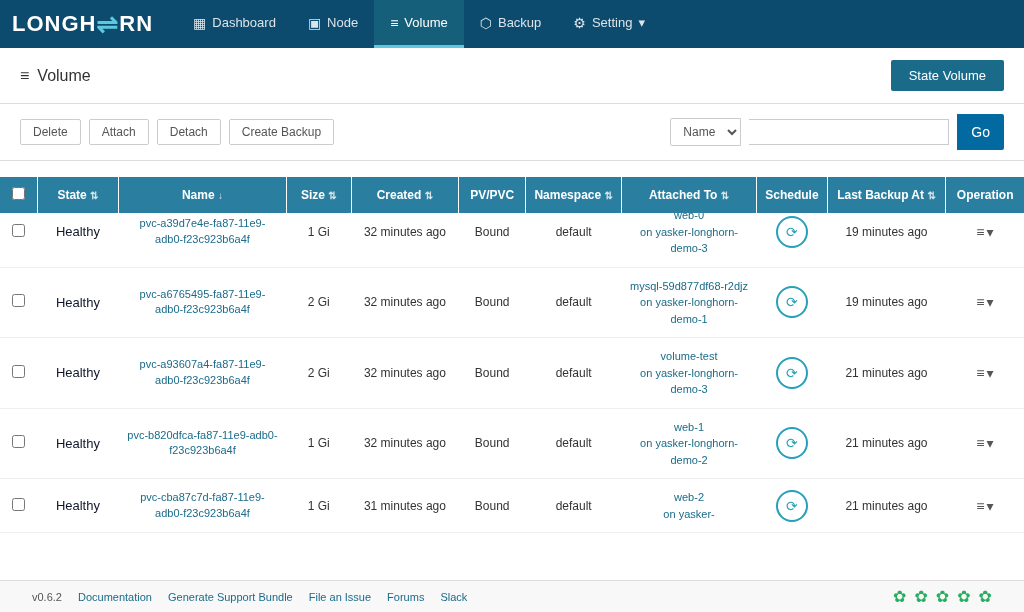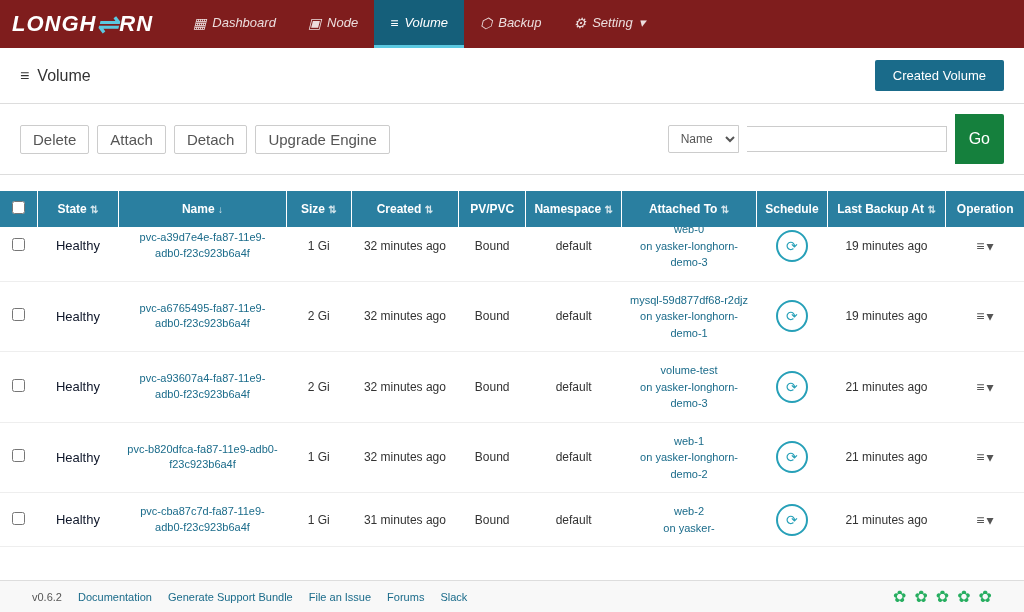--- a/index.html
+++ b/index.html
@@ -6,7 +6,7 @@
     body { font-family: Arial, sans-serif; font-size: 13px; background: #f5f5f5; color: #333; width: 1024px; height: 612px; overflow: hidden; display: flex; flex-direction: column; }
 
     
-    .navbar { background: #7f1d1d; display: flex; align-items: center; height: 48px; padding: 0 12px; flex-shrink: 0; font-style: italic; }
+    .navbar { background: #0c4a6e; display: flex; align-items: center; height: 48px; padding: 0 12px; flex-shrink: 0; }
     .logo { color: white; font-size: 22px; font-weight: bold; letter-spacing: 1px; margin-right: 24px; display: flex; align-items: center; }
     .logo-arrow { color: #5bc8e0; font-size: 26px; }
     .nav-items { display: flex; align-items: center; gap: 0; }

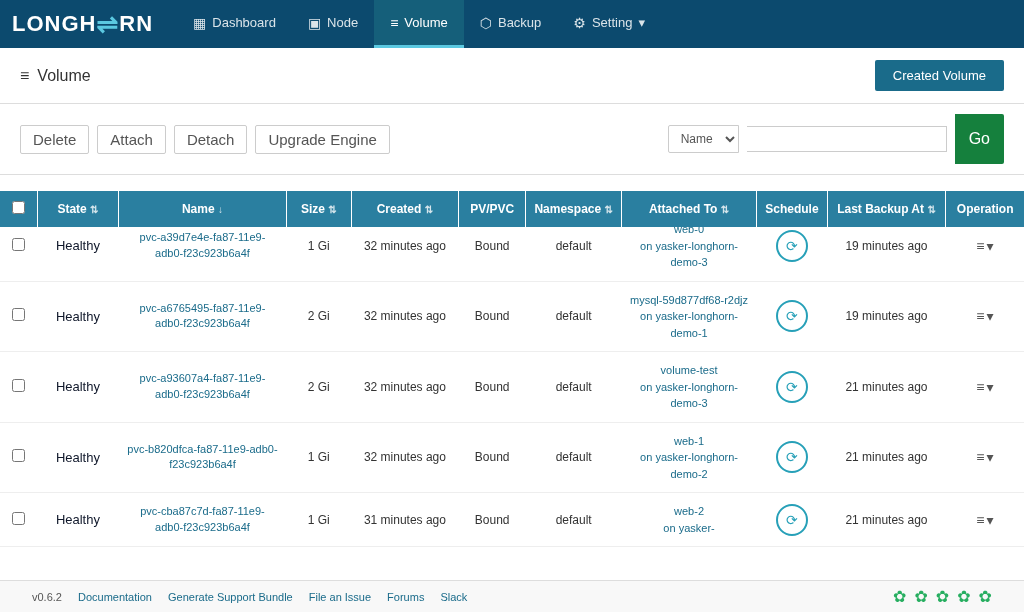--- a/index.html
+++ b/index.html
@@ -100,7 +100,7 @@
     <span>≡</span>
     <span>Volume</span>
   </div>
-  <button class="create-volume-btn">Created Volume</button>
+  <button class="create-volume-btn">State Volume</button>
 </div>
 
 <div class="toolbar">

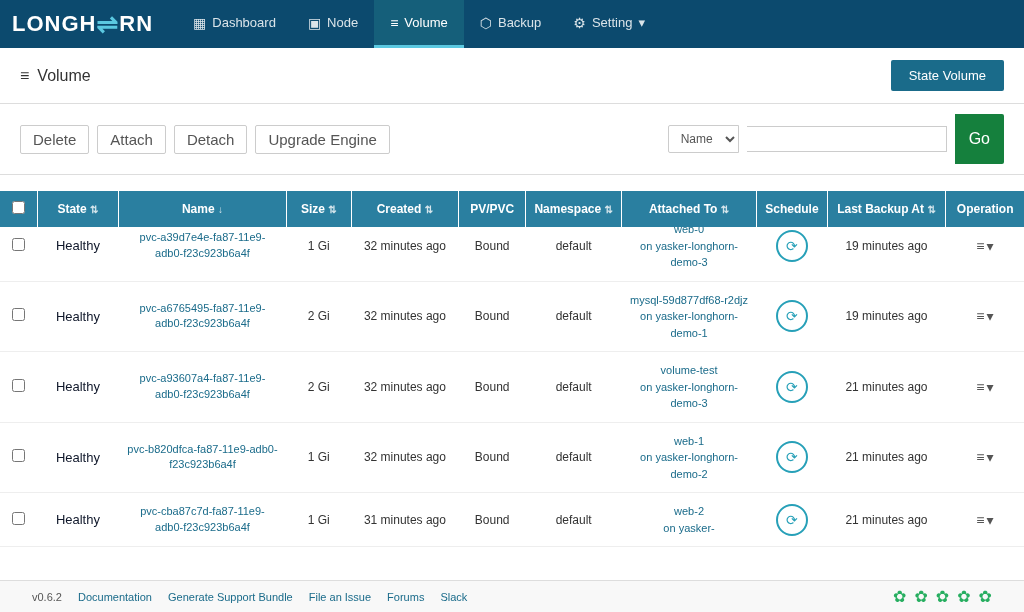--- a/index.html
+++ b/index.html
@@ -21,7 +21,7 @@
 
     
     .toolbar { background: white; padding: 10px 20px; display: flex; align-items: center; gap: 8px; border-bottom: 1px solid #ddd; flex-shrink: 0; }
-    .toolbar-btn { background: white; border: 1px solid #ccc; padding: 5px 12px; cursor: pointer; font-size: 15px; border-radius: 2px; color: #555; }
+    .toolbar-btn { background: white; border: 1px solid #ccc; padding: 5px 12px; cursor: pointer; font-size: 12px; border-radius: 2px; color: #555; }
     .toolbar-spacer { flex: 1; }
     .search-select { border: 1px solid #ccc; padding: 5px 8px; font-size: 12px; border-radius: 2px 0 0 2px; color: #555; background: white; cursor: pointer; }
     .search-input { border: 1px solid #ccc; border-left: none; padding: 5px 8px; font-size: 12px; width: 200px; outline: none; }

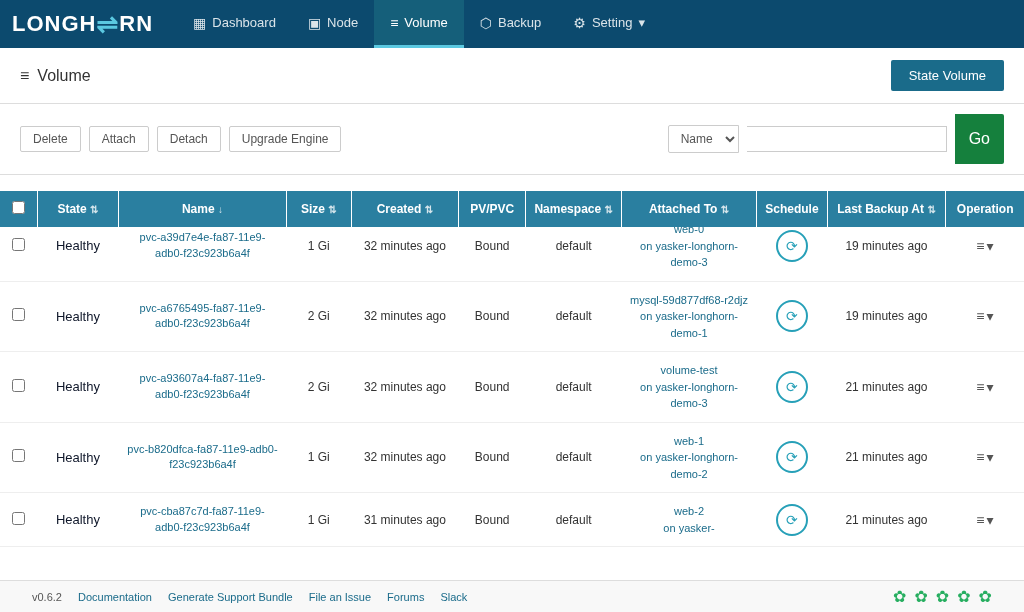--- a/index.html
+++ b/index.html
@@ -107,6 +107,7 @@
   <button class="toolbar-btn">Delete</button>
   <button class="toolbar-btn">Attach</button>
   <button class="toolbar-btn">Detach</button>
+  <button class="toolbar-btn">Create Backup</button>
   <button class="toolbar-btn">Upgrade Engine</button>
   <div class="toolbar-spacer"></div>
   <select class="search-select">

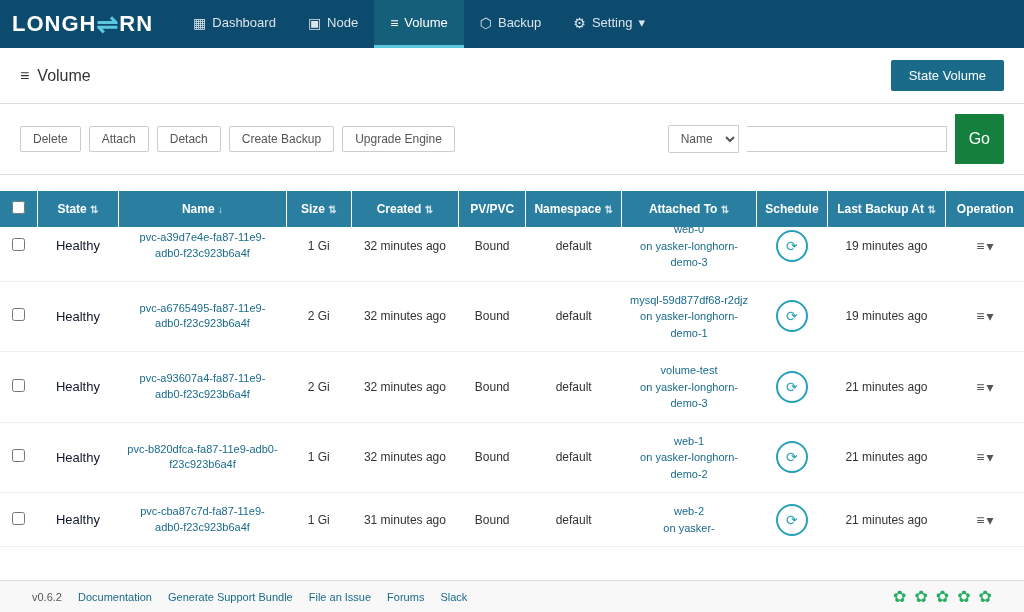--- a/index.html
+++ b/index.html
@@ -108,7 +108,6 @@
   <button class="toolbar-btn">Attach</button>
   <button class="toolbar-btn">Detach</button>
   <button class="toolbar-btn">Create Backup</button>
-  <button class="toolbar-btn">Upgrade Engine</button>
   <div class="toolbar-spacer"></div>
   <select class="search-select">
     <option>Name</option>

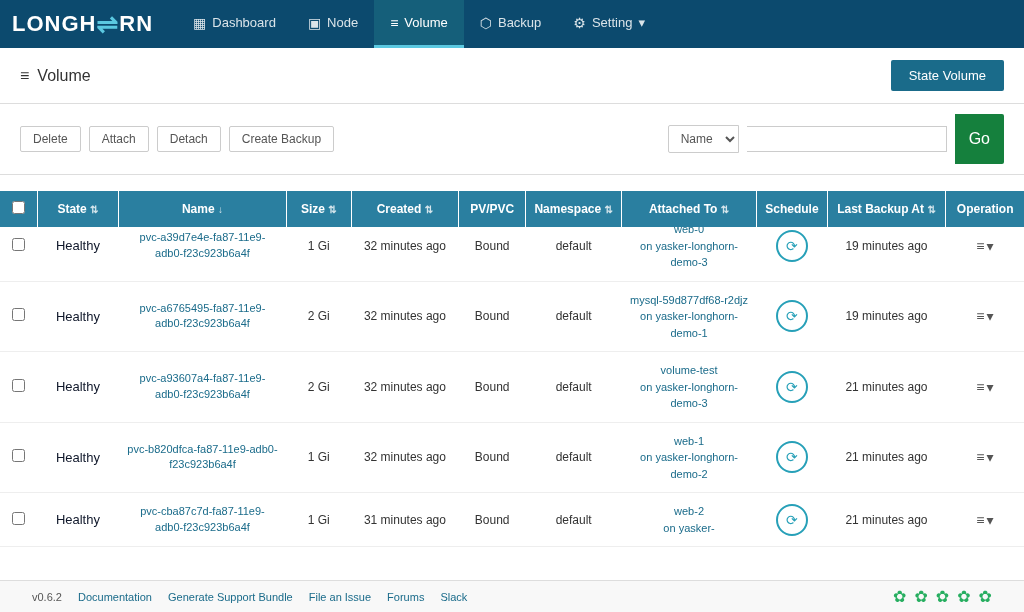--- a/index.html
+++ b/index.html
@@ -25,7 +25,7 @@
     .toolbar-spacer { flex: 1; }
     .search-select { border: 1px solid #ccc; padding: 5px 8px; font-size: 12px; border-radius: 2px 0 0 2px; color: #555; background: white; cursor: pointer; }
     .search-input { border: 1px solid #ccc; border-left: none; padding: 5px 8px; font-size: 12px; width: 200px; outline: none; }
-    .go-btn { background: #15803d; color: white; border: none; padding: 16px 14px; cursor: pointer; font-size: 16px; border-radius: 0 2px 2px 0; }
+    .go-btn { background: #0369a1; color: white; border: none; padding: 10px 14px; cursor: pointer; font-size: 14px; border-radius: 0 2px 2px 0; }
 
     
     .table-container { background: white; flex: 1; overflow-y: auto; }

